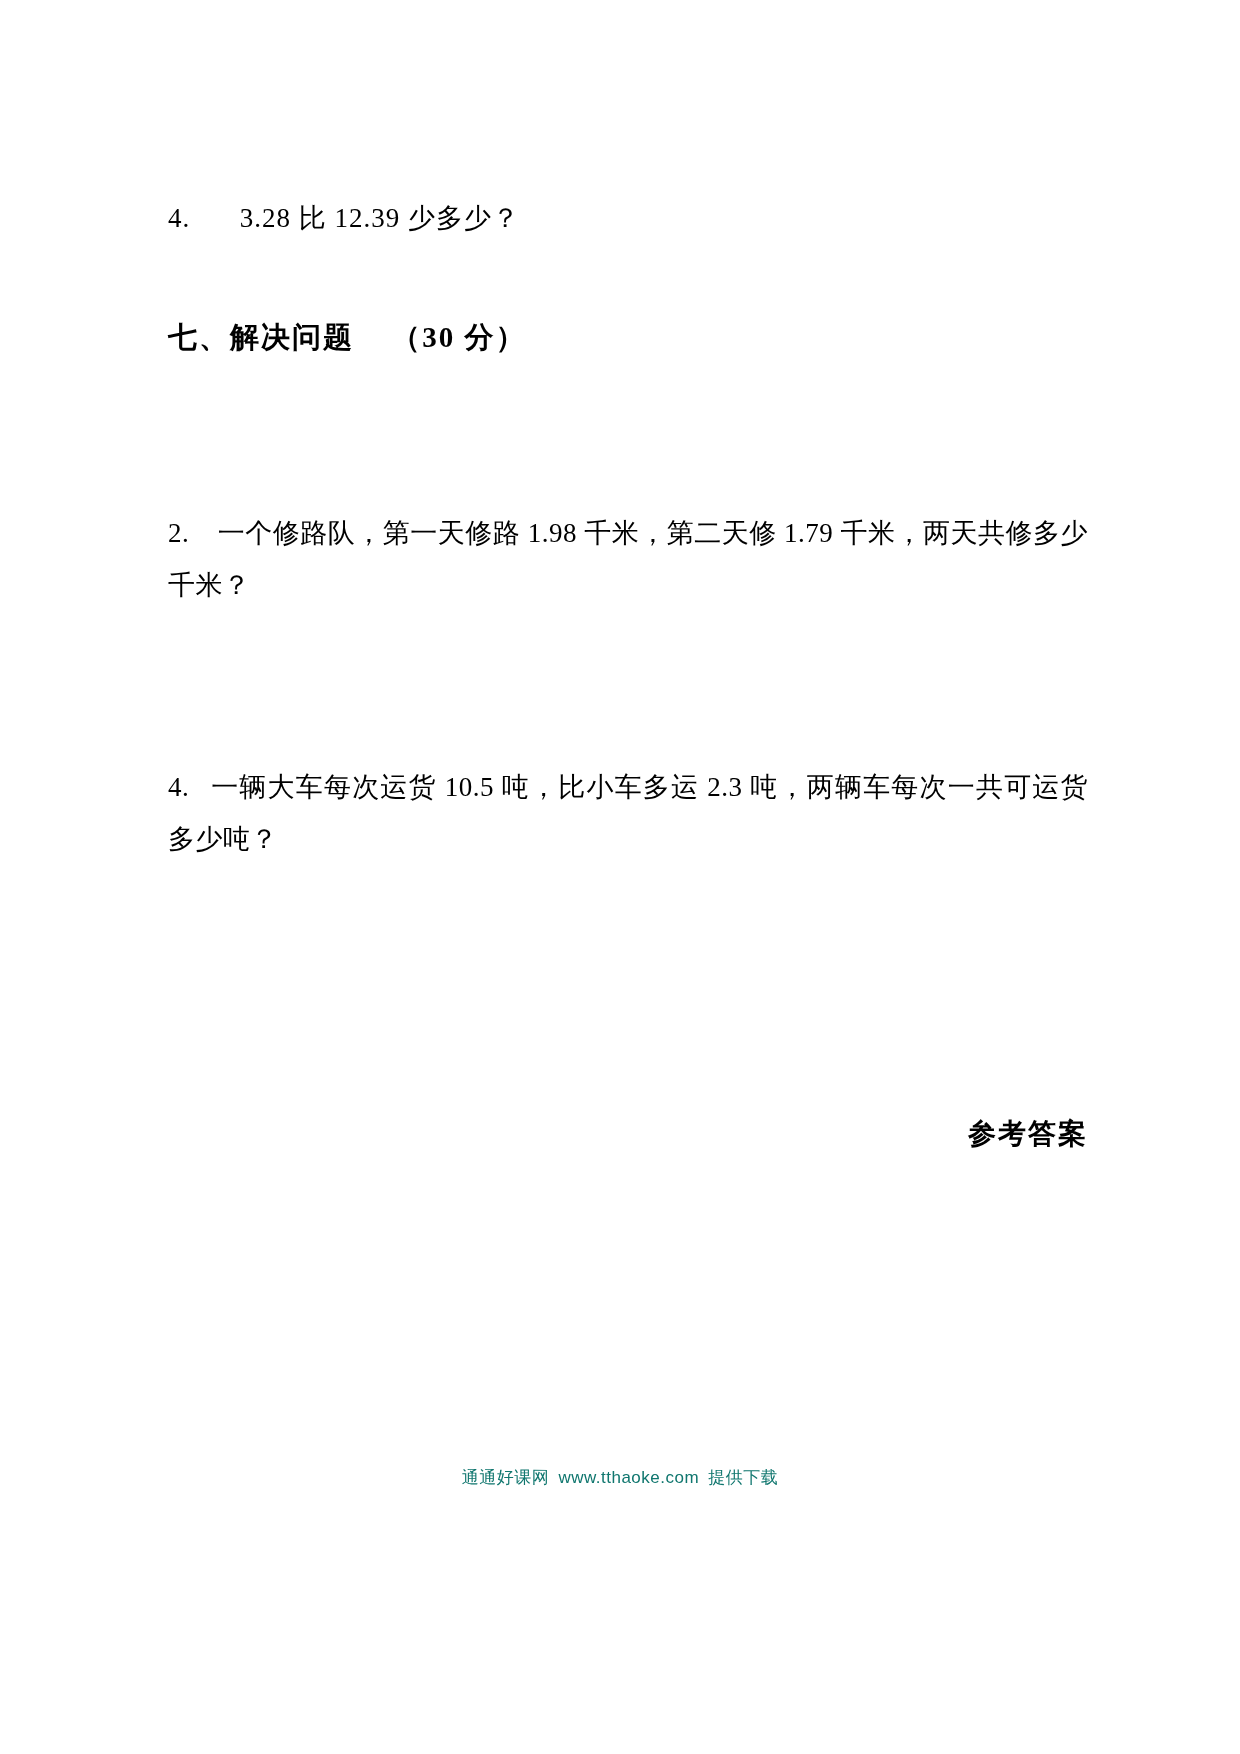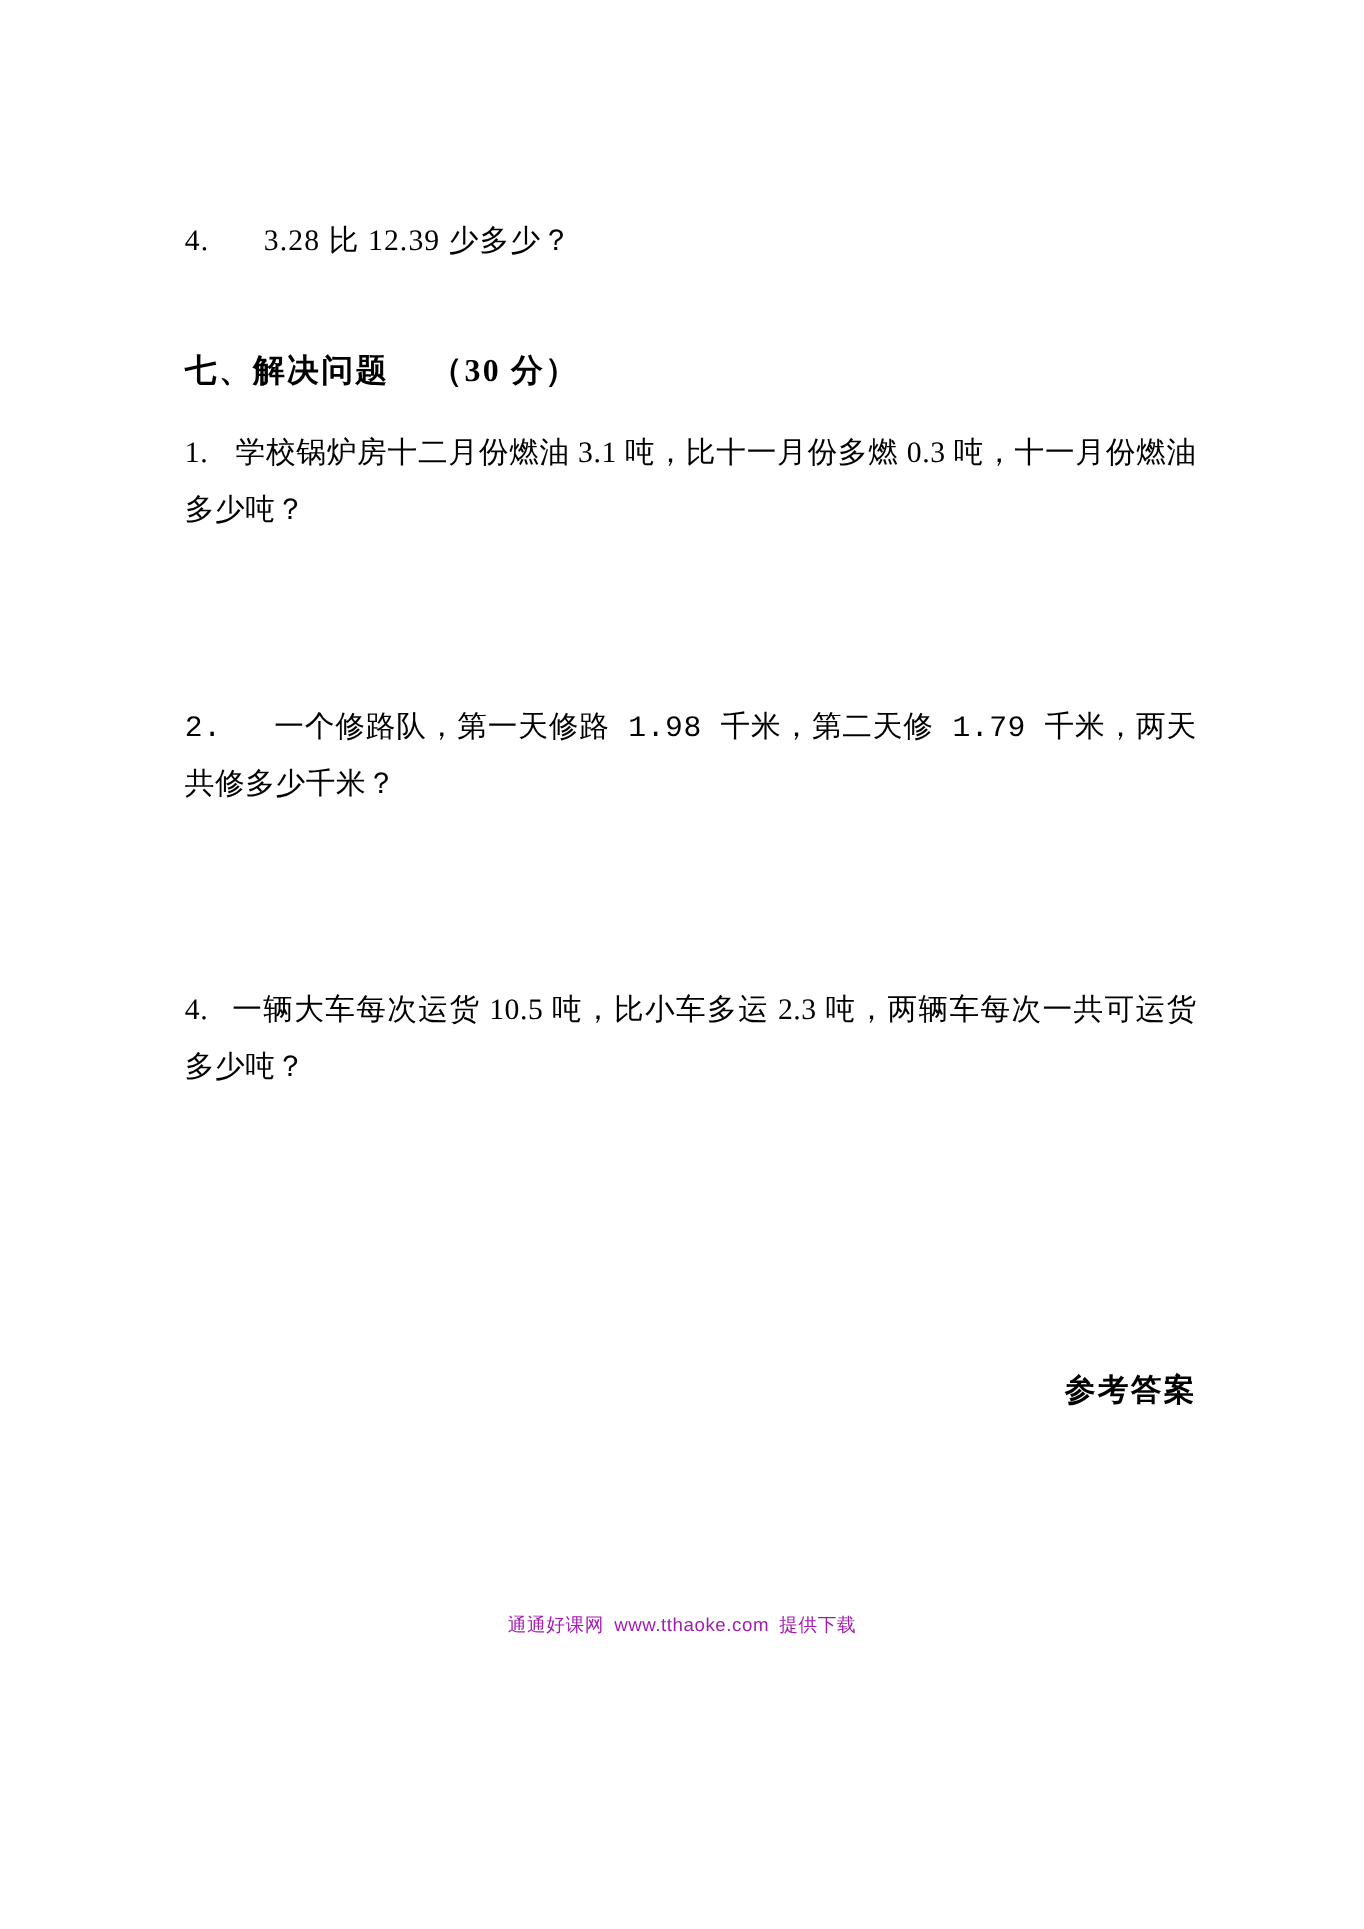--- a/index.html
+++ b/index.html
@@ -94,11 +94,6 @@
       <span class="score">（30 分）</span>
     </div>
 
-    <div class="problem p1">
-      <span>1.</span>
-      <span style="display:inline-block;width:10px"></span>
-      <span>学校锅炉房十二月份燃油 3.1 吨，比十一月份多燃 0.3 吨，十一月份燃油多少吨？</span>
-    </div>
 
     <div class="problem p2">
       <span>2.</span>

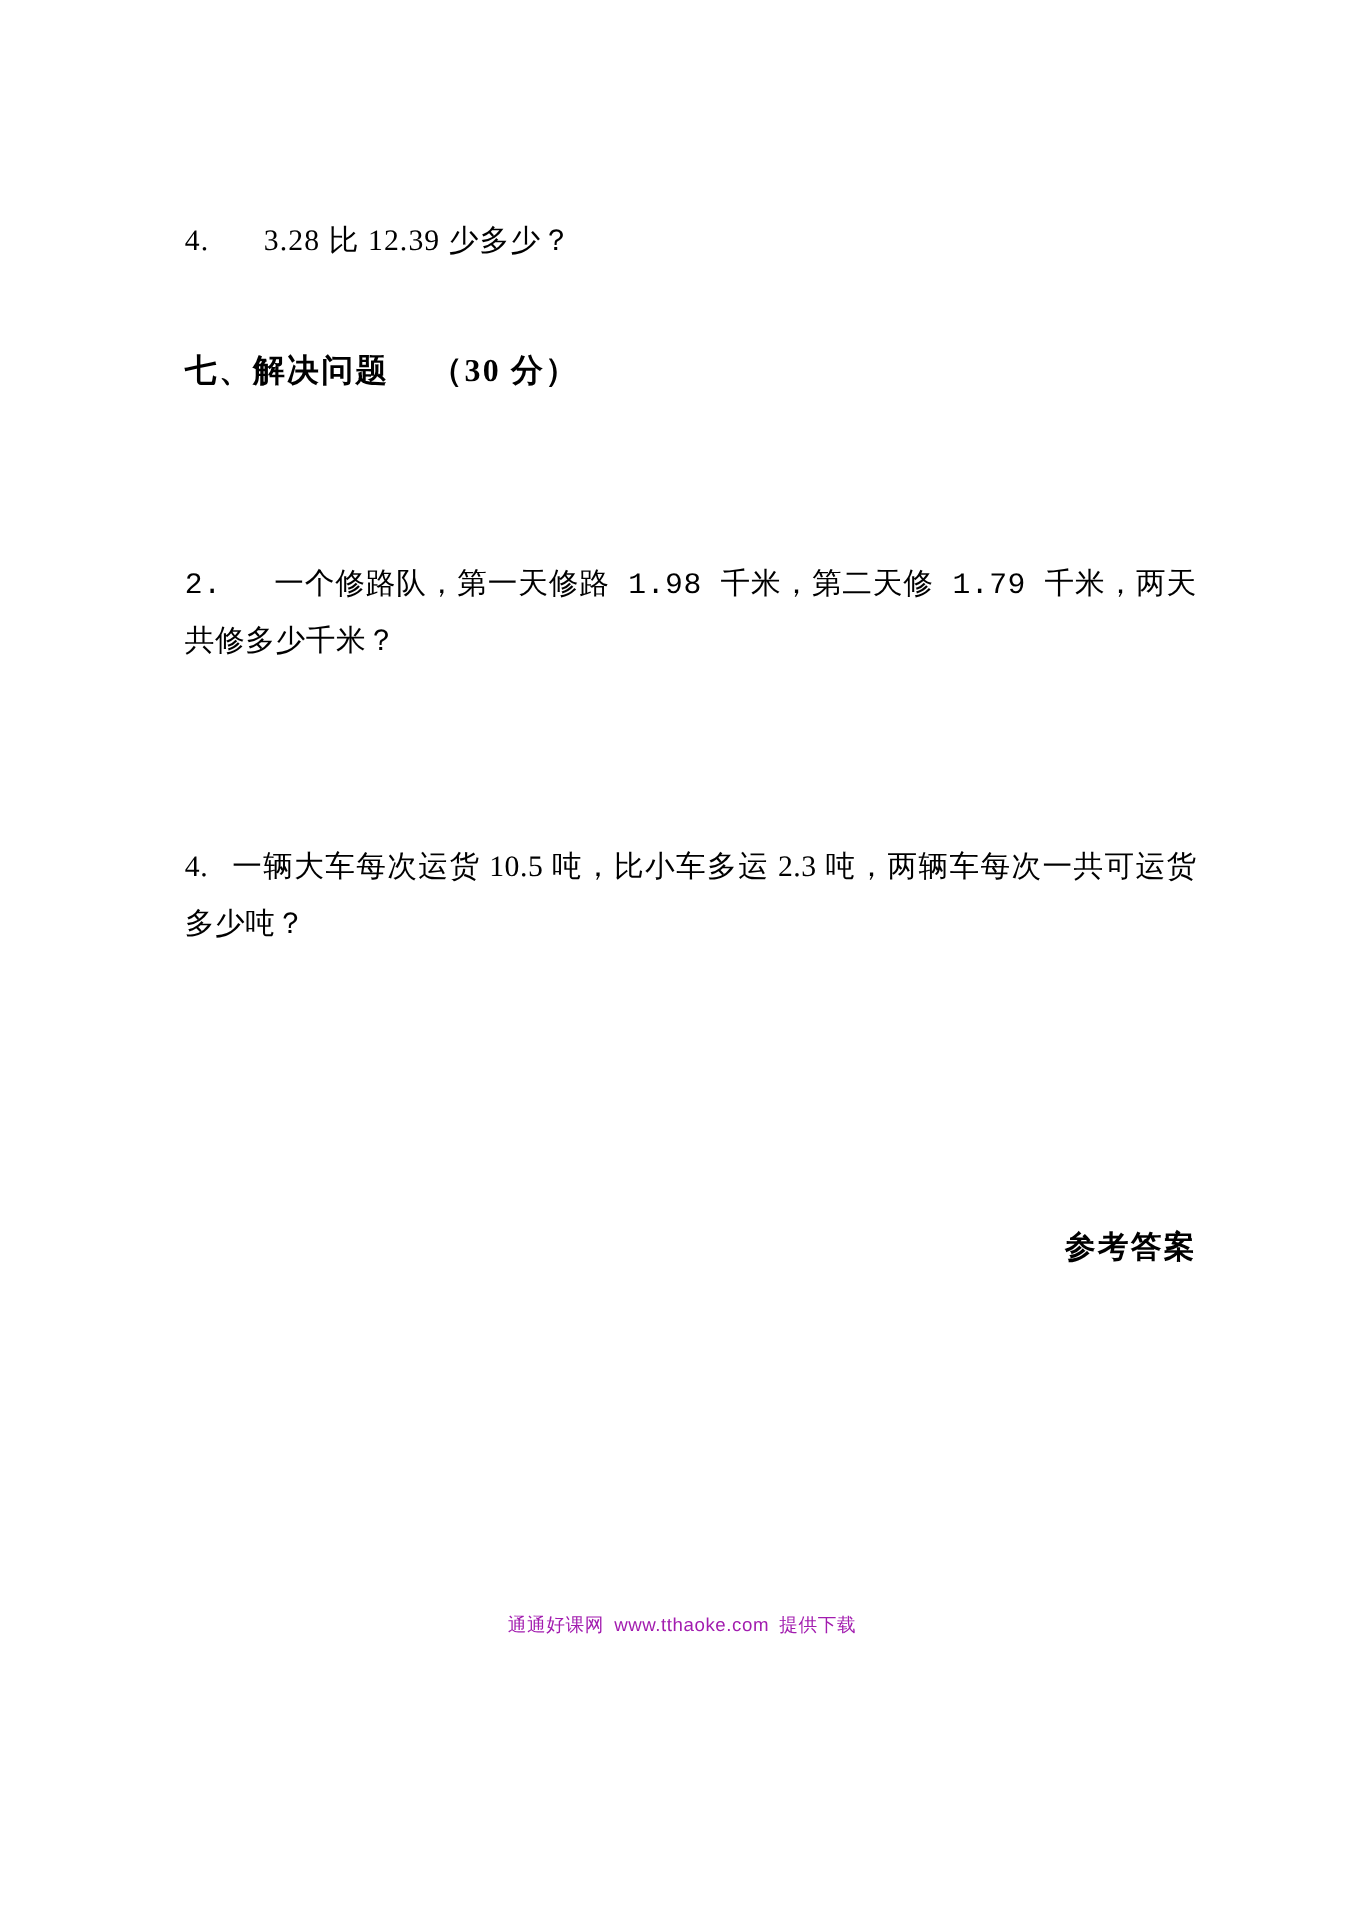--- a/index.html
+++ b/index.html
@@ -53,7 +53,7 @@
     text-align: justify;
   }
   .p1 { margin-top: 26px; }
-  .p2 { margin-top: 148px; font-family: Liberation Mono, monospace; }
+  .p2 { margin-top: 148px; }
   .p3 { margin-top: 100px; }
   .p4 { margin-top: 150px; }
   .answers-head {

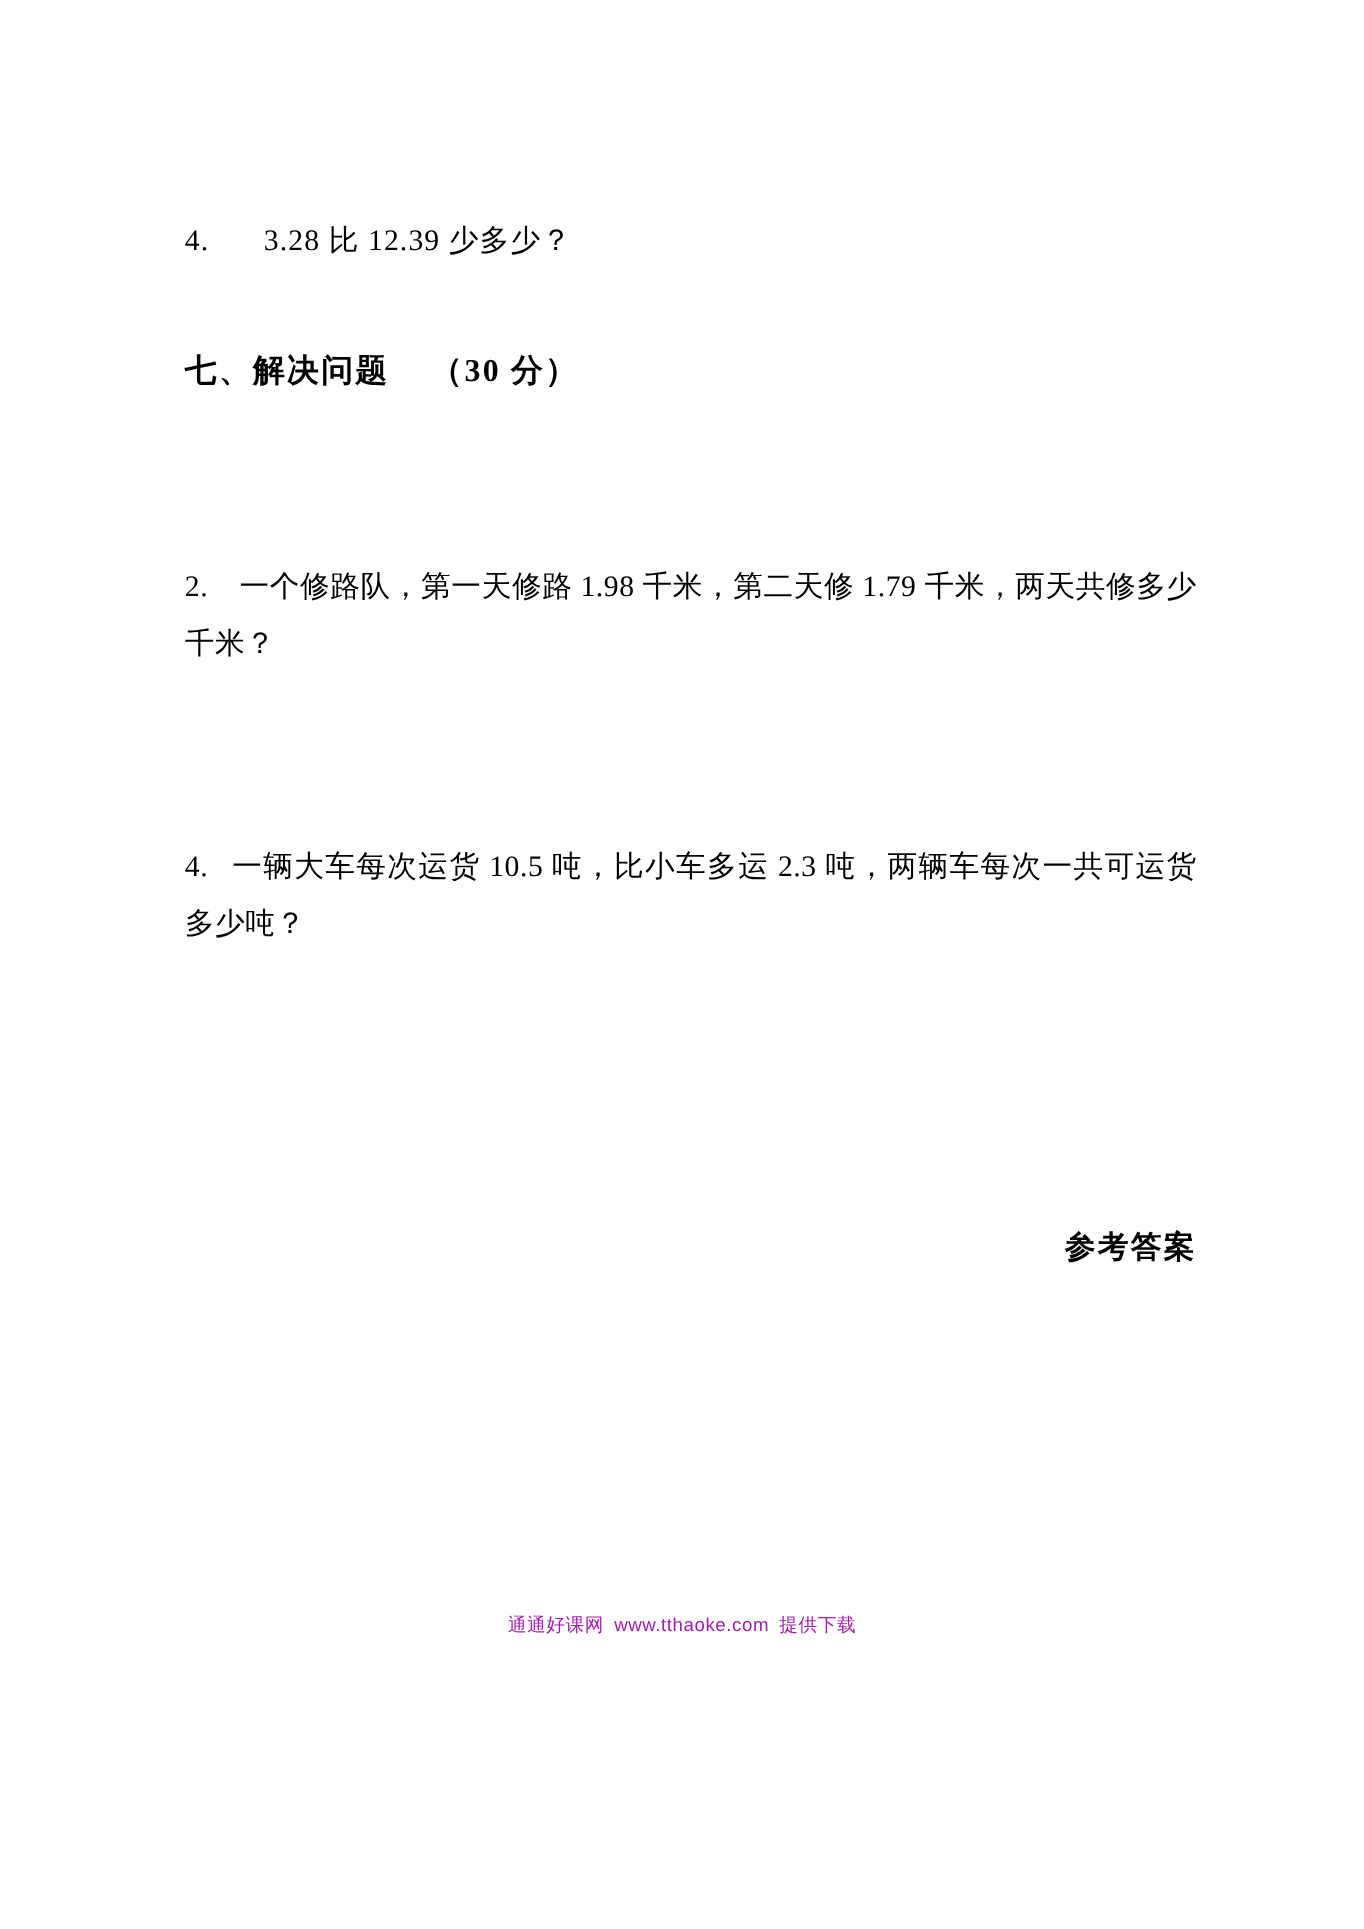--- a/index.html
+++ b/index.html
@@ -71,7 +71,7 @@
     text-align: center;
     font-family: "Liberation Sans", sans-serif;
     font-size: 17px;
-    color: #a21caf;
+    color: #0f766e;
     letter-spacing: 0.5px;
   }
   .footer .url { margin: 0 4px; }

